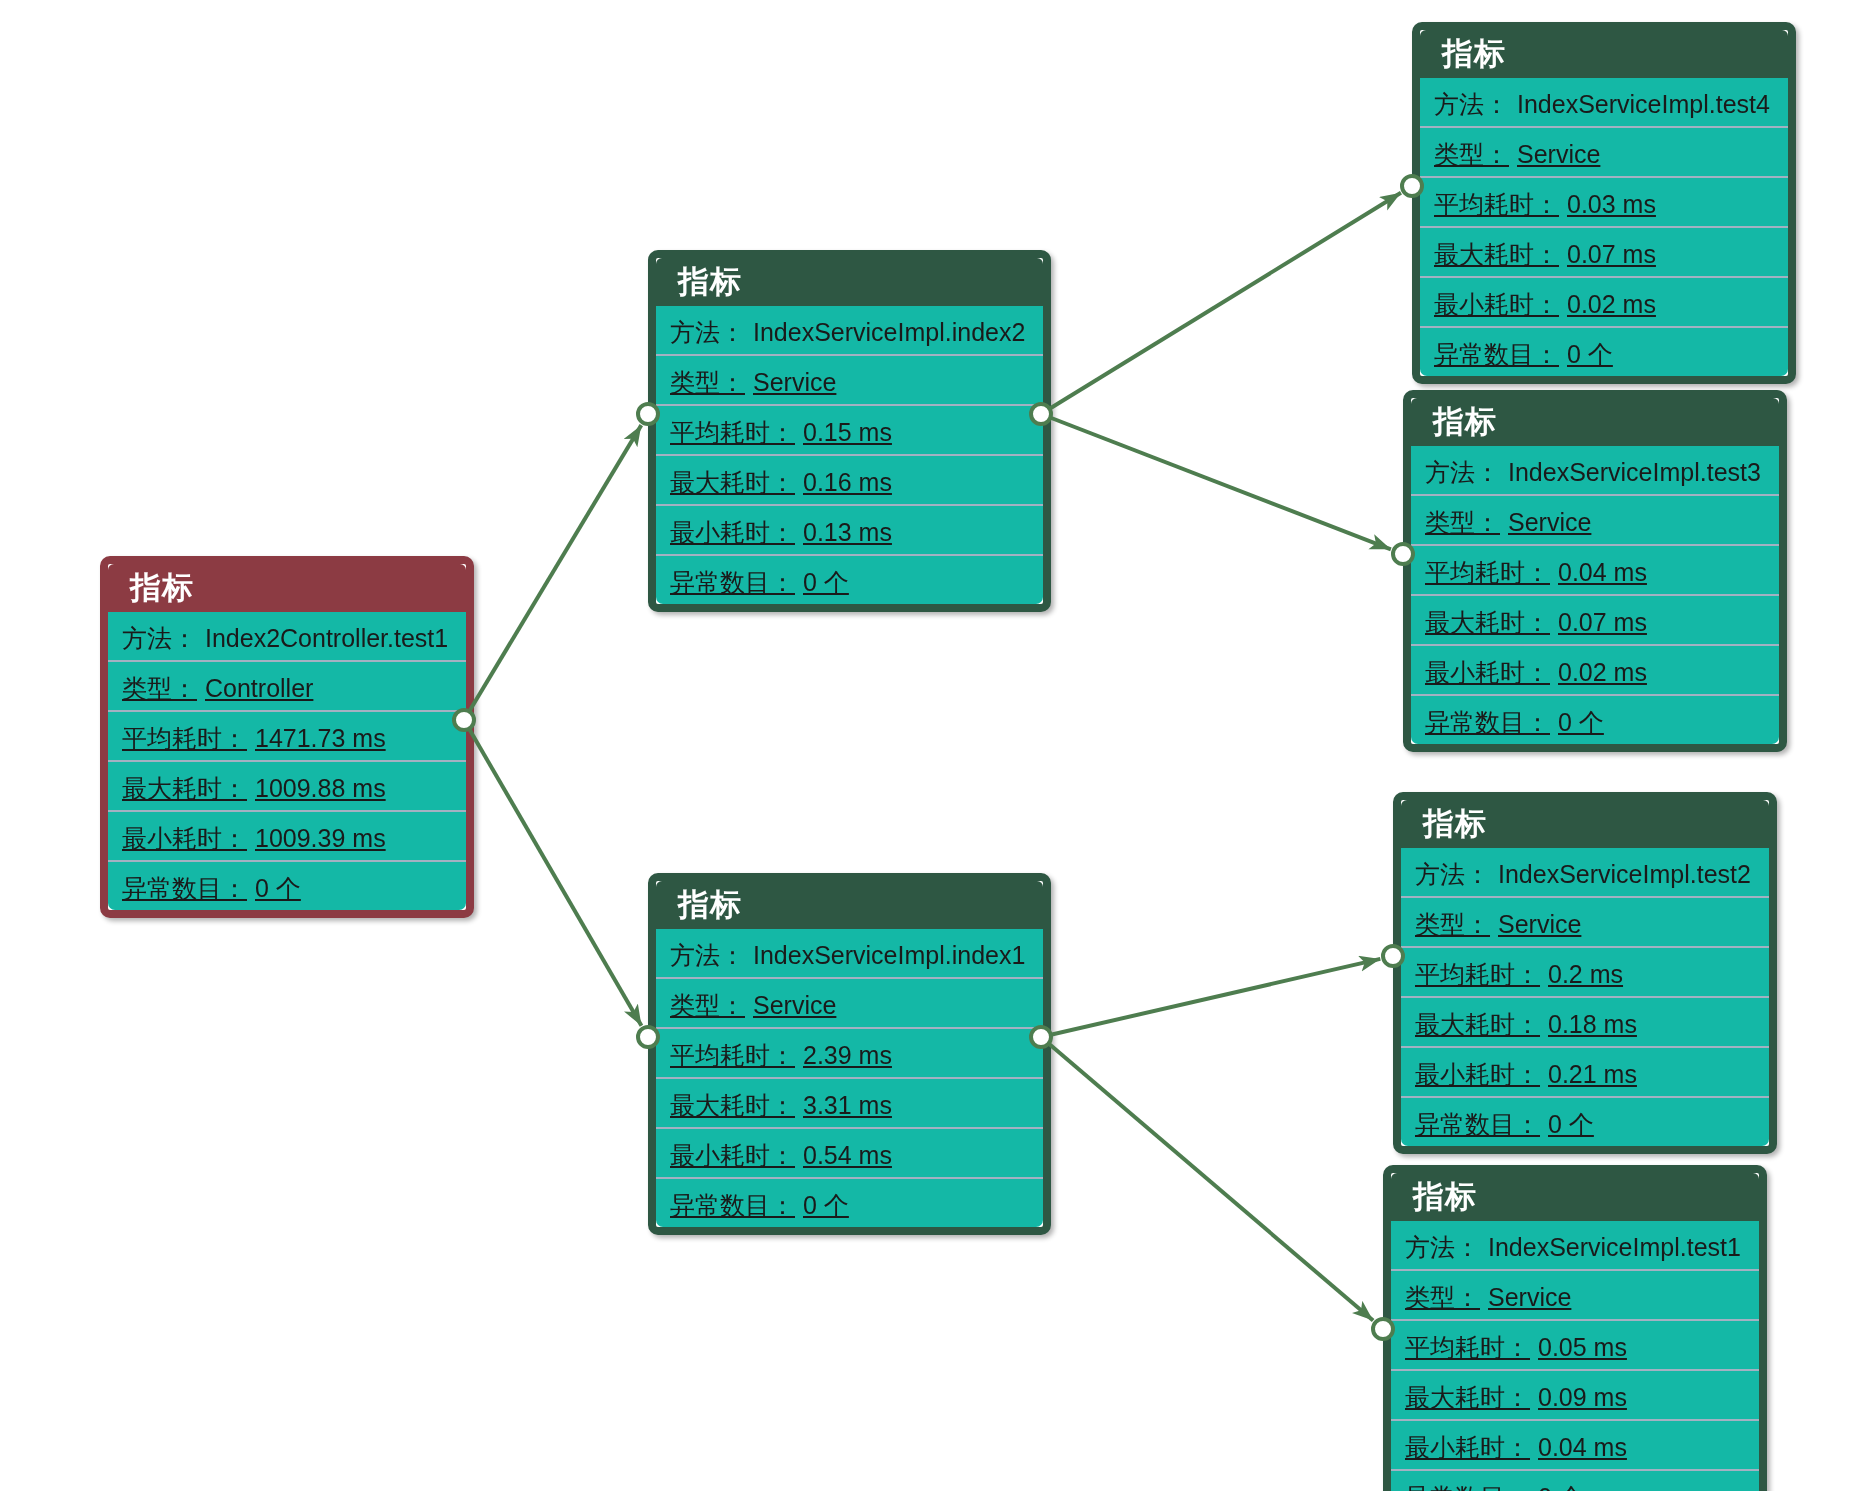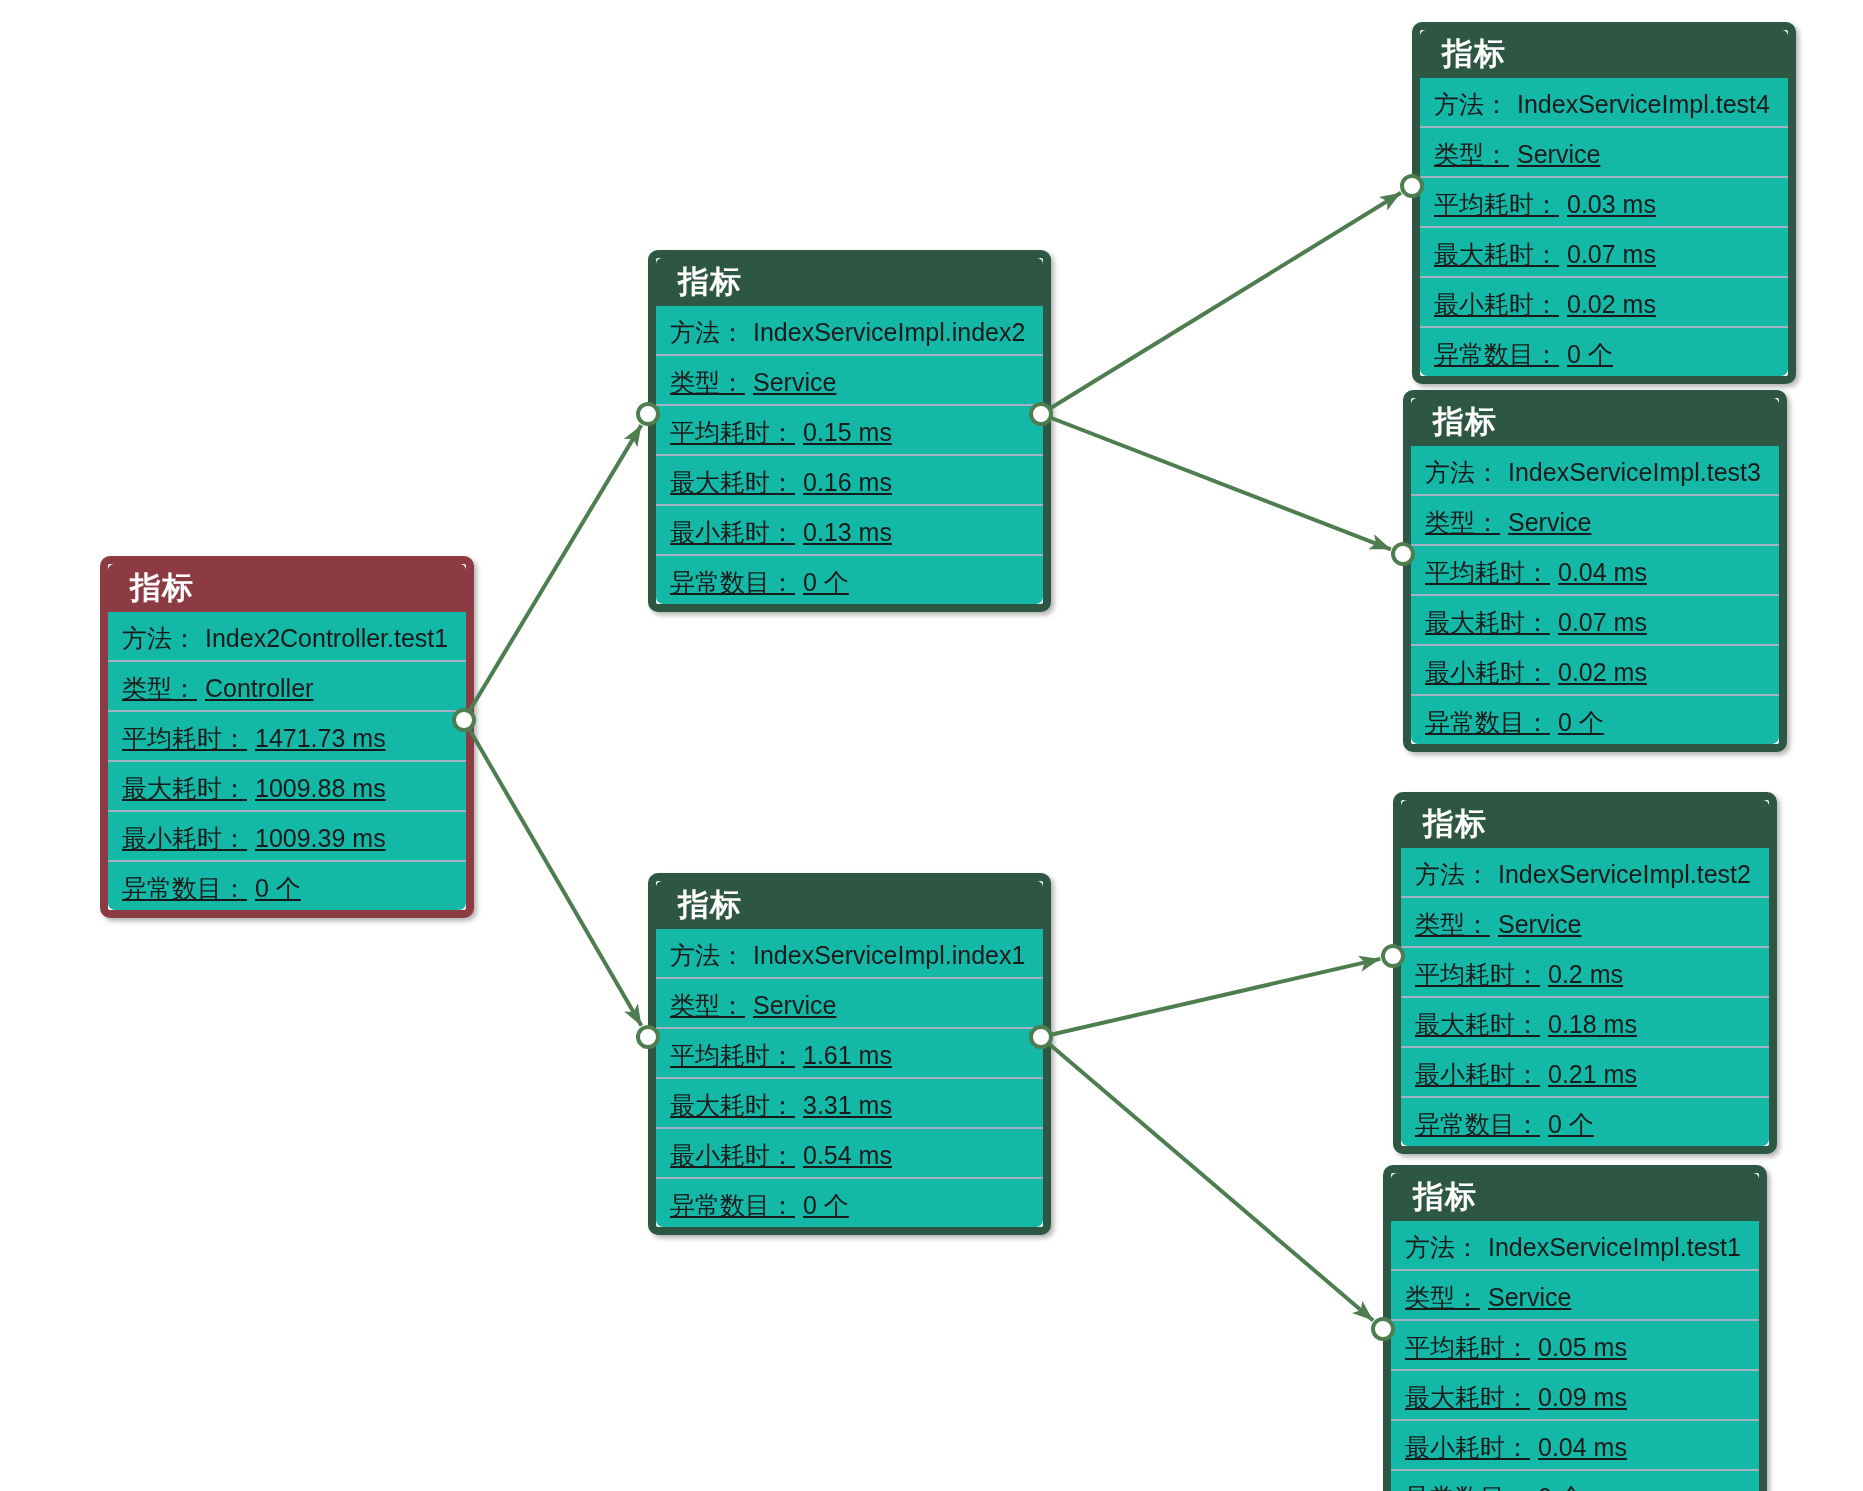--- a/index.html
+++ b/index.html
@@ -131,7 +131,7 @@
       </div>
     <div class="row">
         <span class="lbl">平均耗时：</span>
-        <span class="val">1.61 ms</span>
+        <span class="val">2.39 ms</span>
       </div>
     <div class="row">
         <span class="lbl">最大耗时：</span>

